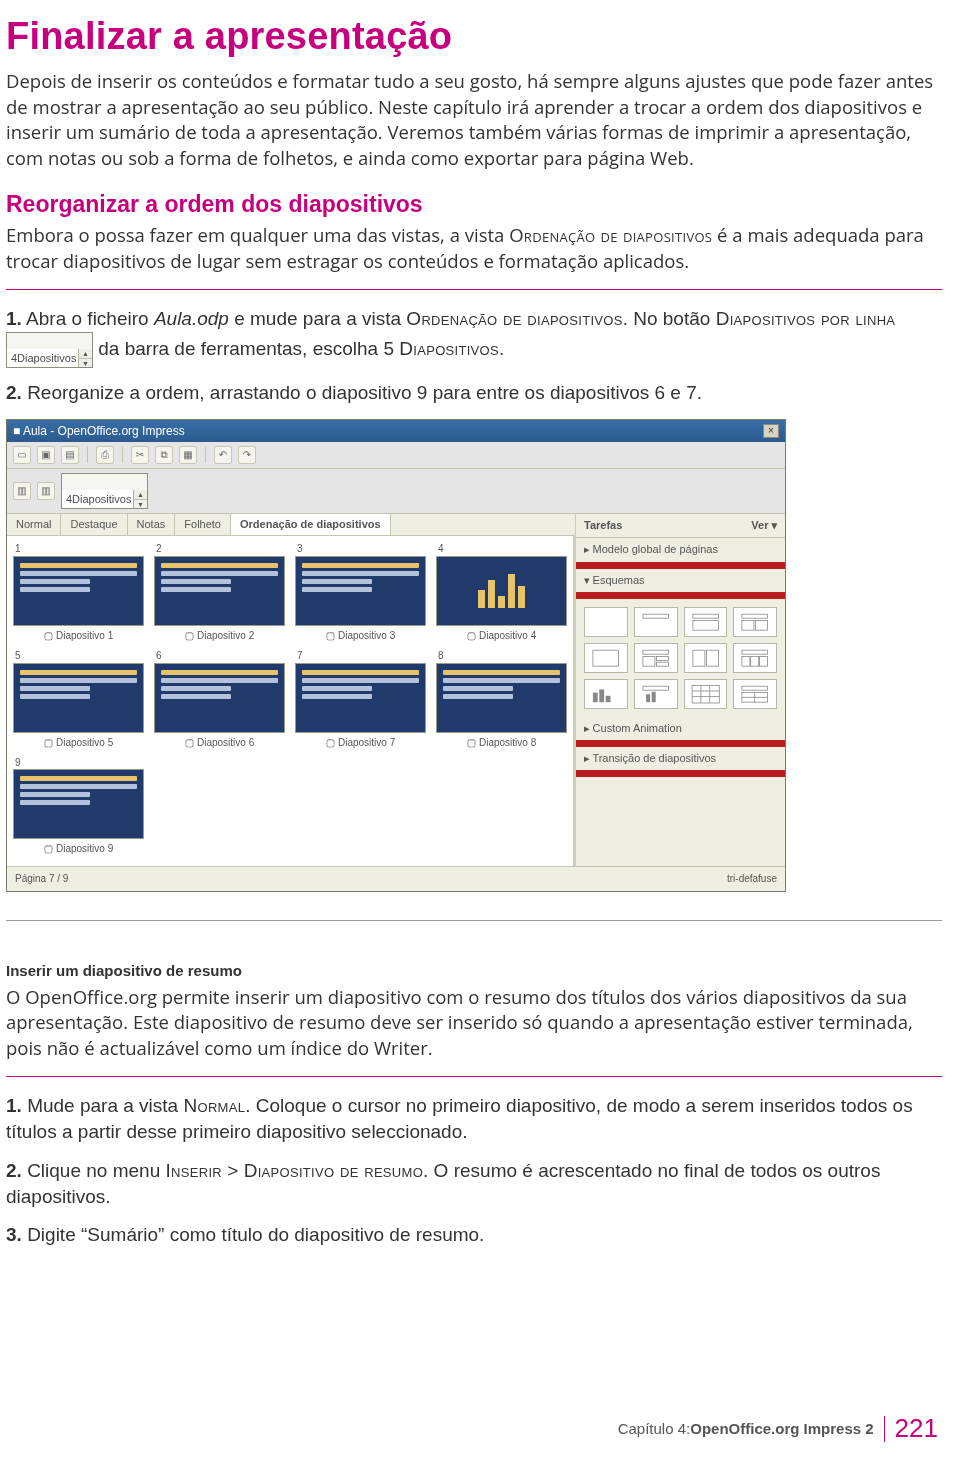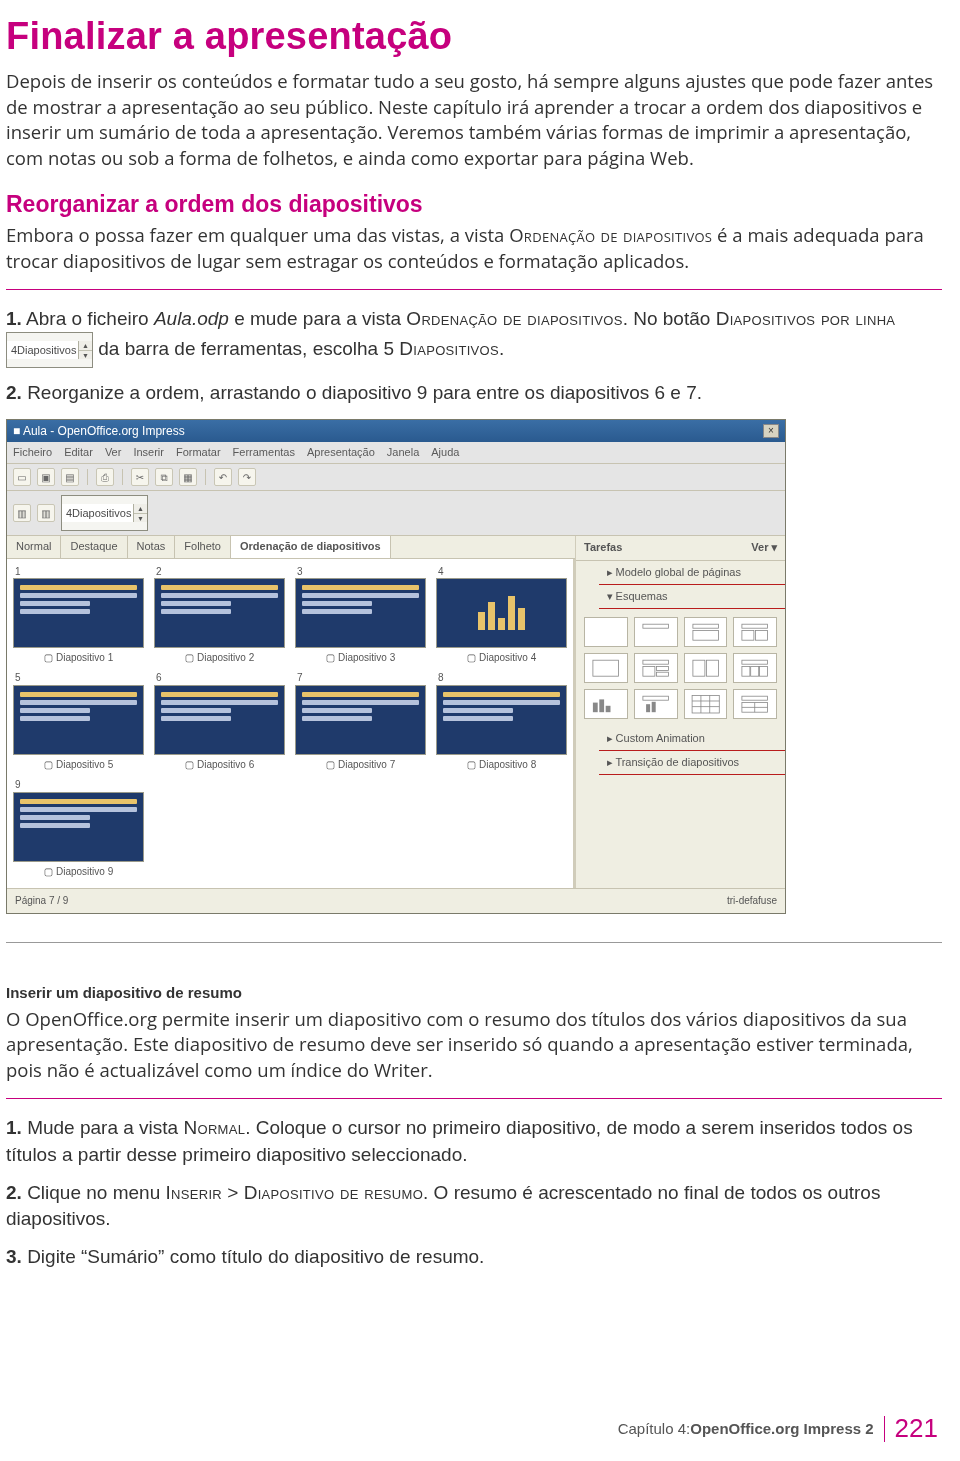--- a/index.html
+++ b/index.html
@@ -57,7 +57,7 @@
   .boldn { font-weight: 700; }
   .spinner-widget {
     display: inline-flex;
-    align-items: center;
+    align-items: flex-end;
     background: #f5f5f1;
     border: 1px solid #8d8d80;
     height: 36px;

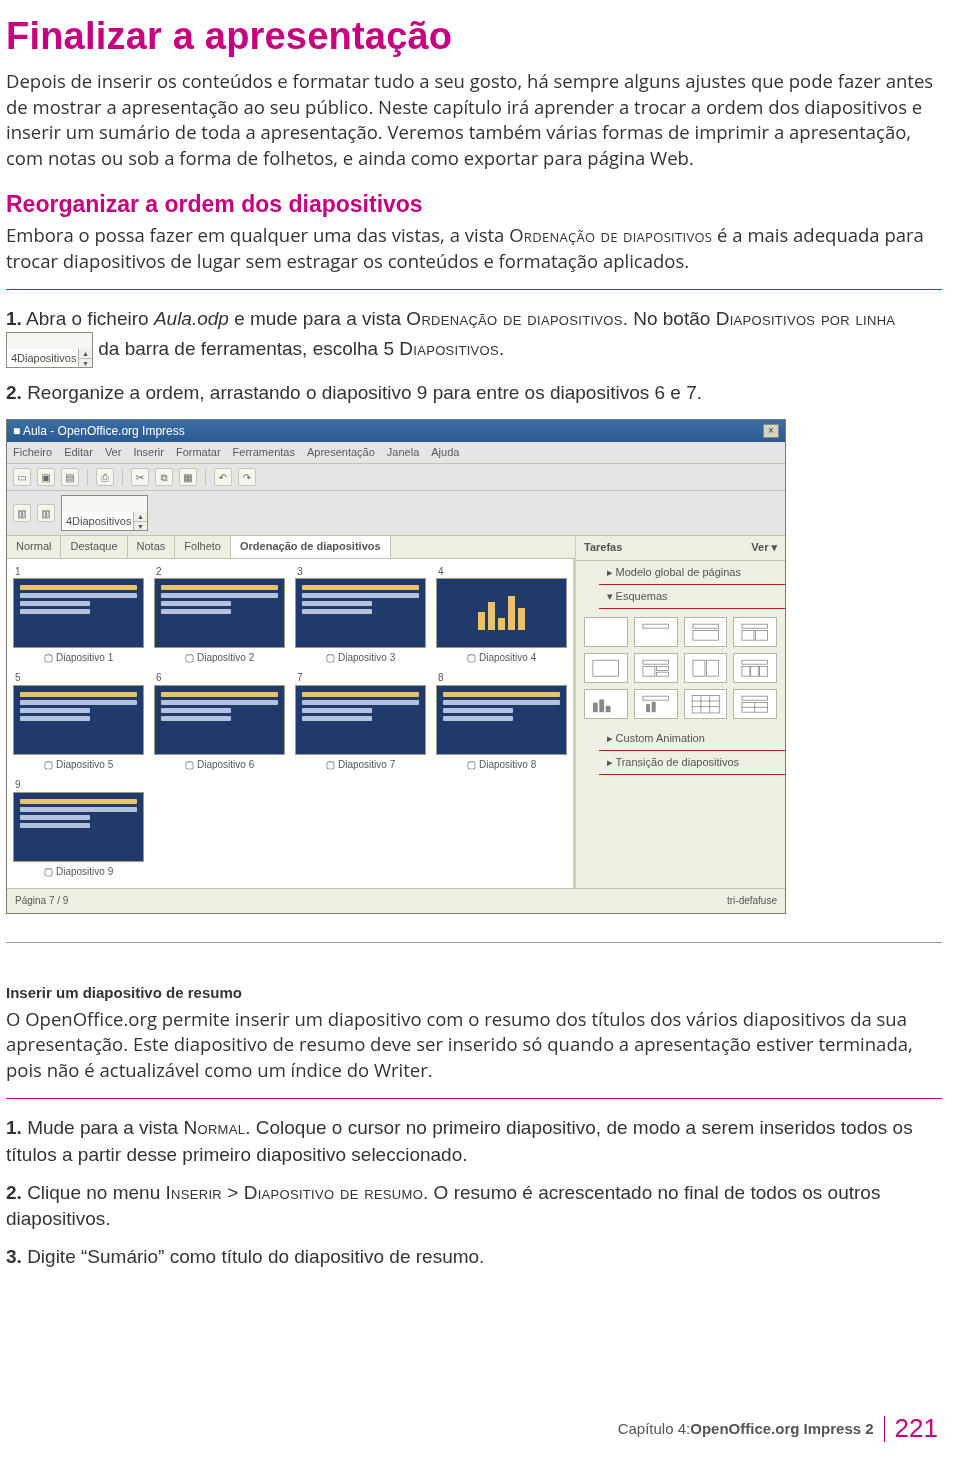--- a/index.html
+++ b/index.html
@@ -190,17 +190,6 @@
   <div class="titlebar">
     <span>■ <span>Aula - OpenOffice.org Impress</span></span>
     <span class="wbtn">×</span>
-  </div>
-  <div class="menubar">
-    <span>Ficheiro</span>
-    <span>Editar</span>
-    <span>Ver</span>
-    <span>Inserir</span>
-    <span>Formatar</span>
-    <span>Ferramentas</span>
-    <span>Apresentação</span>
-    <span>Janela</span>
-    <span>Ajuda</span>
   </div>
   <div class="toolbar">
     <span class="ico">▭</span>

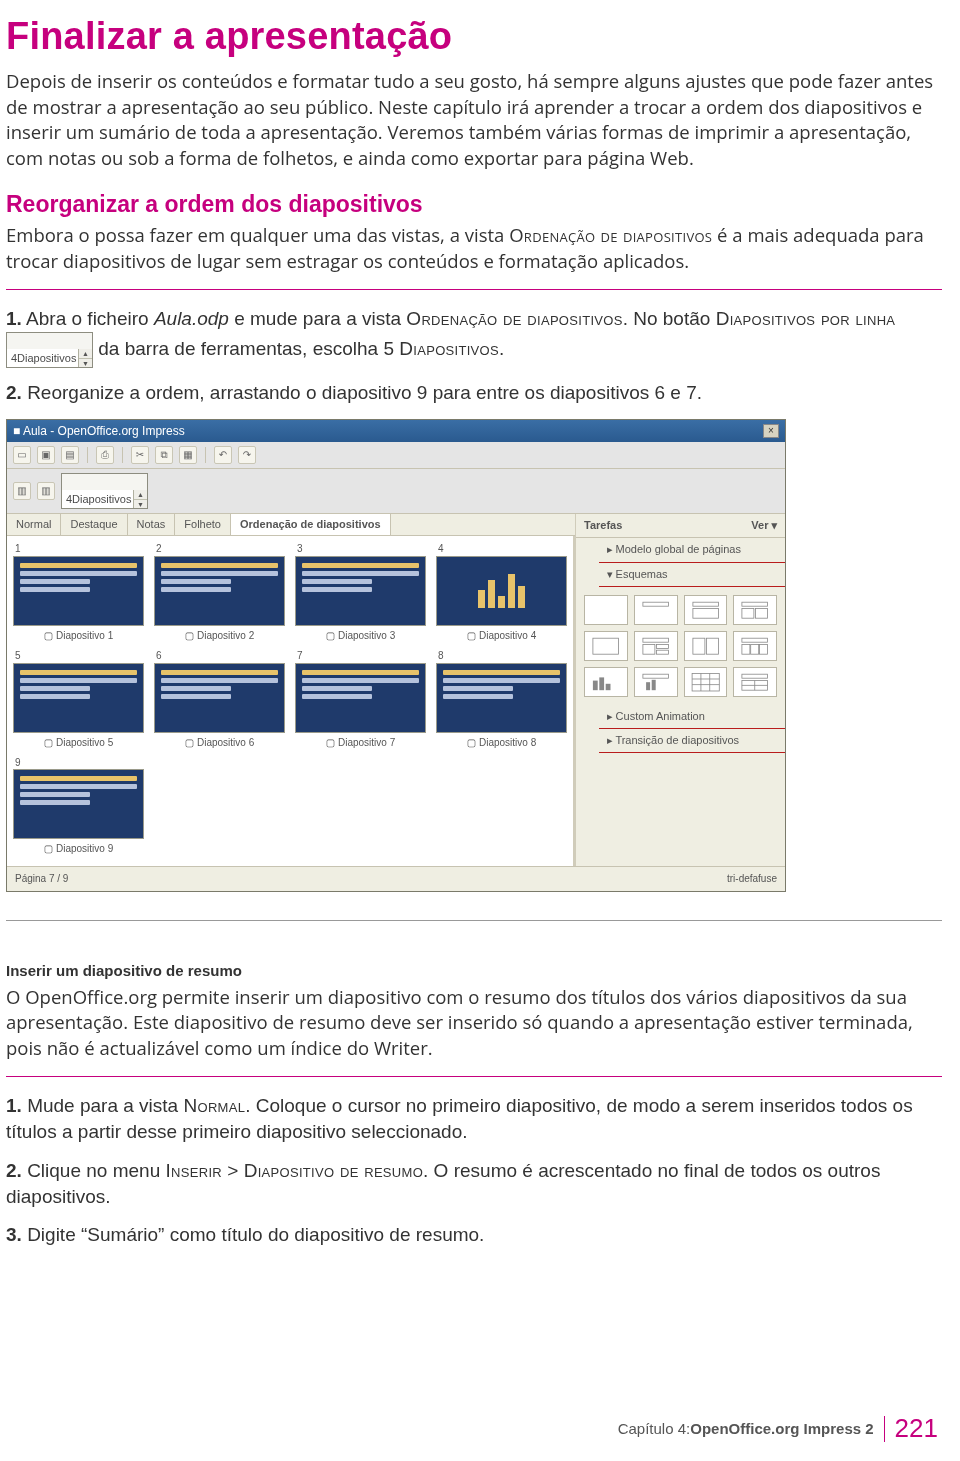--- a/index.html
+++ b/index.html
@@ -138,7 +138,7 @@
   .empty-cell { visibility:hidden; }
   .task-pane { width:210px; background:#efeee2; border-left:1px solid #d0ccba; }
   .task-pane .hdr { display:flex; justify-content:space-between; padding:4px 8px; border-bottom:1px solid #c7c3b1; font-weight:bold; color:#555;}
-  .task-pane .sect { padding:4px 8px; border-bottom:1px solid #b91c1c; color:#555;margin-left:23px;}
+  .task-pane .sect { padding:4px 8px; border-bottom:7px solid #b91c1c; color:#555;}
   .layouts { display:grid; grid-template-columns:repeat(4,1fr); gap:6px; padding:8px; }
   .lay { width:100%; height:30px; background:#fff; border:1px solid #b8b5a4; display:flex; align-items:center; justify-content:center;}
   .lay svg { width:80%; height:80%; }

